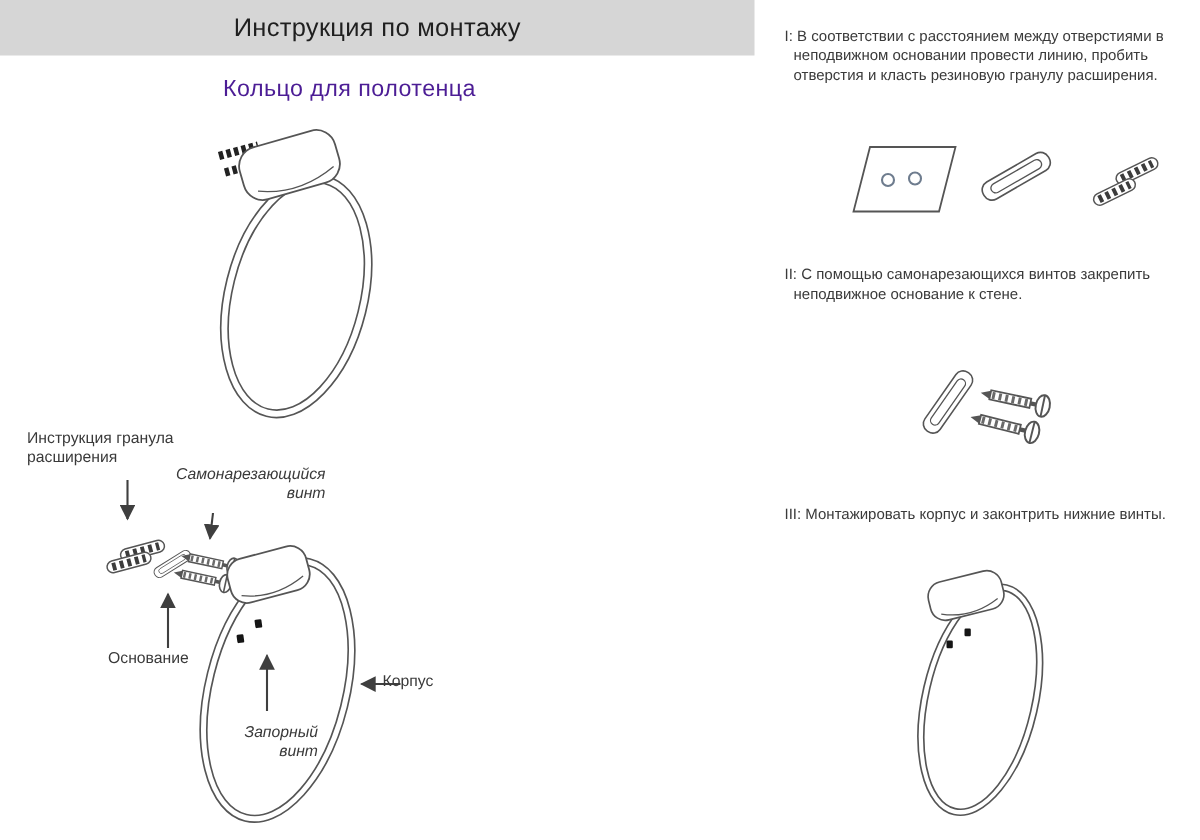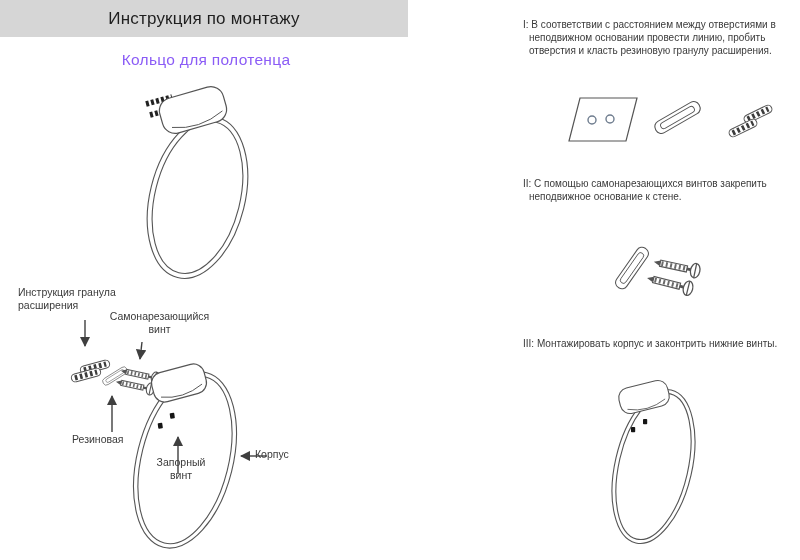--- a/index.html
+++ b/index.html
@@ -10,7 +10,7 @@
   }
   .abs { position:absolute; }
   .band {
-    left:0; top:2; width:408px; height:37px; background:#d6d6d6;
+    left:0; top:2; width:503px; height:37px; background:#d6d6d6;
     display:flex; align-items:center; justify-content:center;
   }
   .title { font-size:17px; color:#1f1f1f; letter-spacing:.2px; }

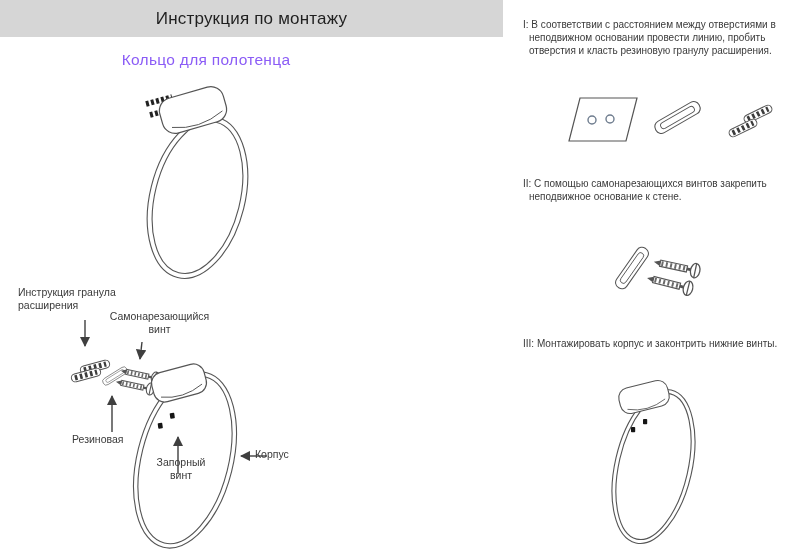--- a/index.html
+++ b/index.html
@@ -16,7 +16,7 @@
   .title { font-size:17px; color:#1f1f1f; letter-spacing:.2px; }
   .subtitle {
     left:0; top:51px; width:412px; text-align:center;
-    font-size:15.5px; letter-spacing:.3px; color:#8b5cf6;
+    font-size:15.5px; letter-spacing:.3px; color:#4c1d95;padding-left:27px;
   }
   .step {
     left:523px; width:282px; font-size:10px; line-height:13px;

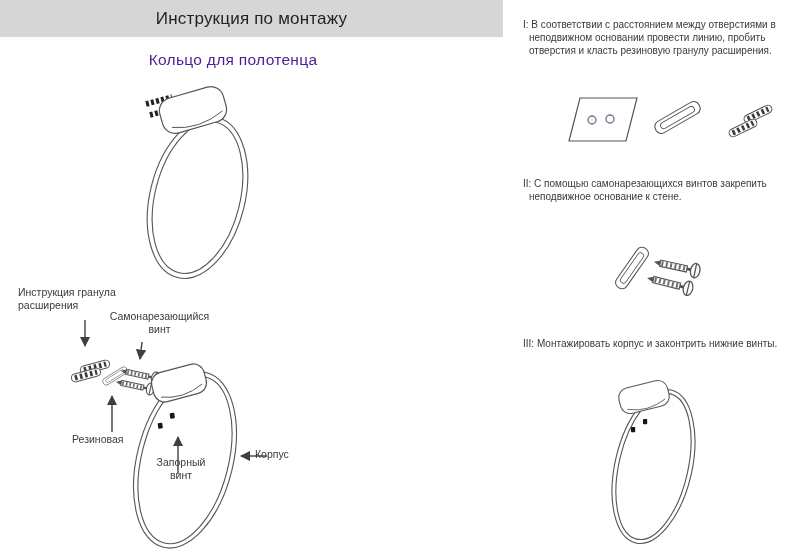--- a/index.html
+++ b/index.html
@@ -23,7 +23,7 @@
     color:#3a3a3a; padding-left:6px; text-indent:-6px;
   }
   .lbl { font-size:10.5px; line-height:12.5px; color:#3a3a3a; }
-  .ctr { text-align:center; }
+  .ctr { text-align:right;font-style:italic; }
   svg.fig { position:absolute; overflow:visible; }
 </style>
 </head>

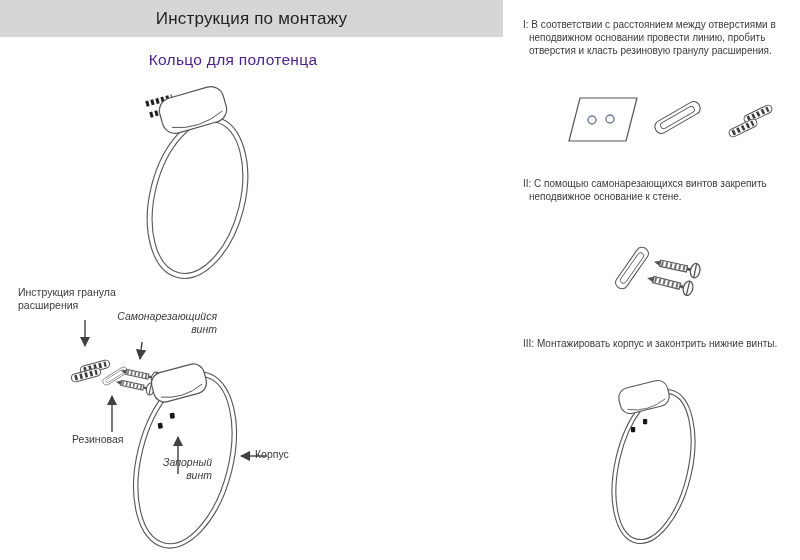--- a/index.html
+++ b/index.html
@@ -104,7 +104,7 @@
 
 <div class="lbl abs" style="left:18px;top:286px;width:115px">Инструкция гранула расширения</div>
 <div class="lbl abs ctr" style="left:102px;top:310px;width:115px">Самонарезающийся винт</div>
-<div class="lbl abs" style="left:72px;top:433px">Резиновая</div>
+<div class="lbl abs" style="left:72px;top:433px">Основание</div>
 <div class="lbl abs ctr" style="left:150px;top:456px;width:62px">Запорный винт</div>
 <div class="lbl abs" style="left:255px;top:448px">Корпус</div>
 

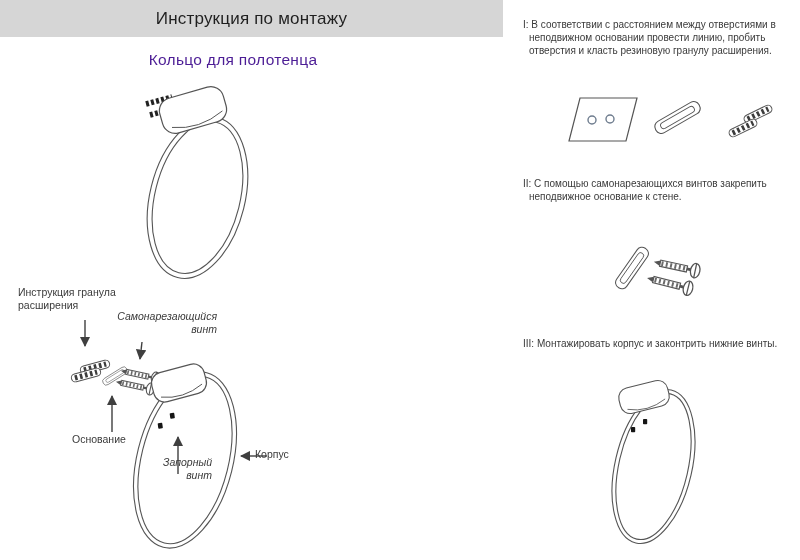--- a/index.html
+++ b/index.html
@@ -105,7 +105,7 @@
 <div class="lbl abs" style="left:18px;top:286px;width:115px">Инструкция гранула расширения</div>
 <div class="lbl abs ctr" style="left:102px;top:310px;width:115px">Самонарезающийся винт</div>
 <div class="lbl abs" style="left:72px;top:433px">Основание</div>
-<div class="lbl abs ctr" style="left:150px;top:456px;width:62px">Запорный винт</div>
+<div class="lbl abs ctr" style="left:150px;top:482px;width:62px">Запорный винт</div>
 <div class="lbl abs" style="left:255px;top:448px">Корпус</div>
 
 <div class="step abs" style="top:18px">I: В соответствии с расстоянием между отверстиями в неподвижном основании провести линию, пробить отверстия и класть резиновую гранулу расширения.</div>

